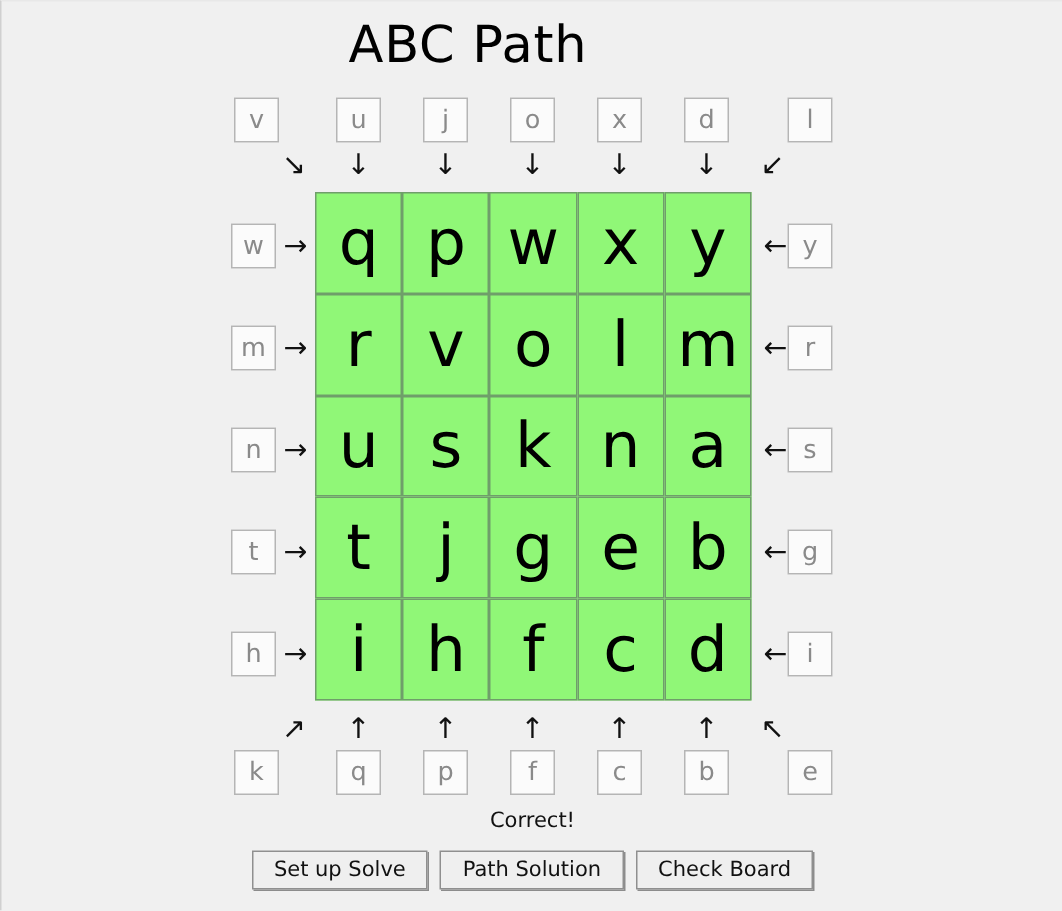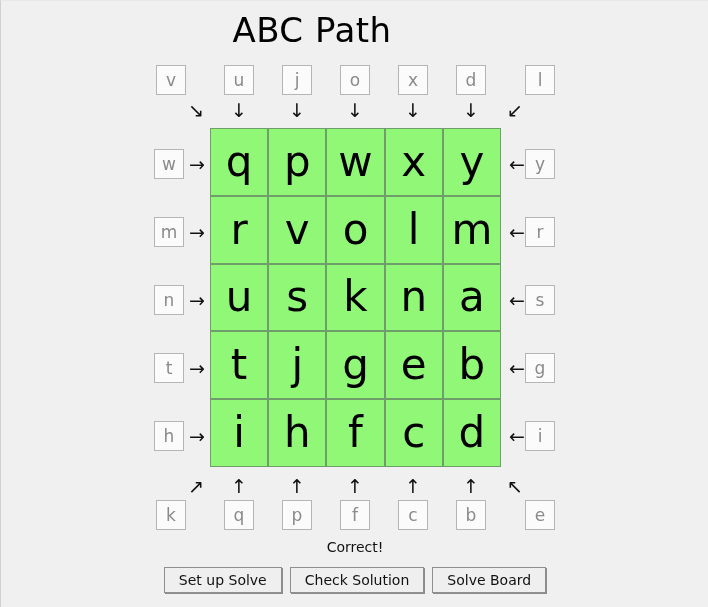--- a/index.html
+++ b/index.html
@@ -220,7 +220,7 @@
 
   <div id="buttons">
     <div class="btn">Set up Solve</div>
-    <div class="btn">Check Solution</div>
+    <div class="btn">Path Solution</div>
     <div class="btn">Solve Board</div>
   </div>
 

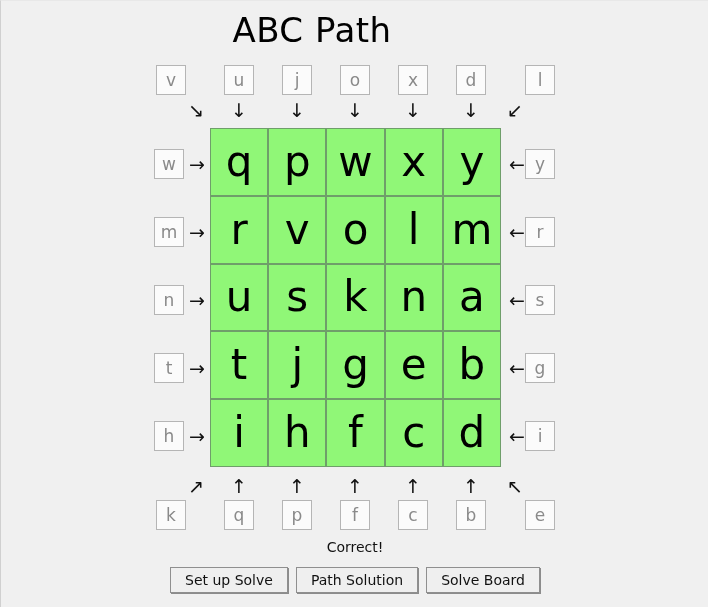--- a/index.html
+++ b/index.html
@@ -221,7 +221,7 @@
   <div id="buttons">
     <div class="btn">Set up Solve</div>
     <div class="btn">Path Solution</div>
-    <div class="btn">Solve Board</div>
+    <div class="btn">Check Board</div>
   </div>
 
 </div>

